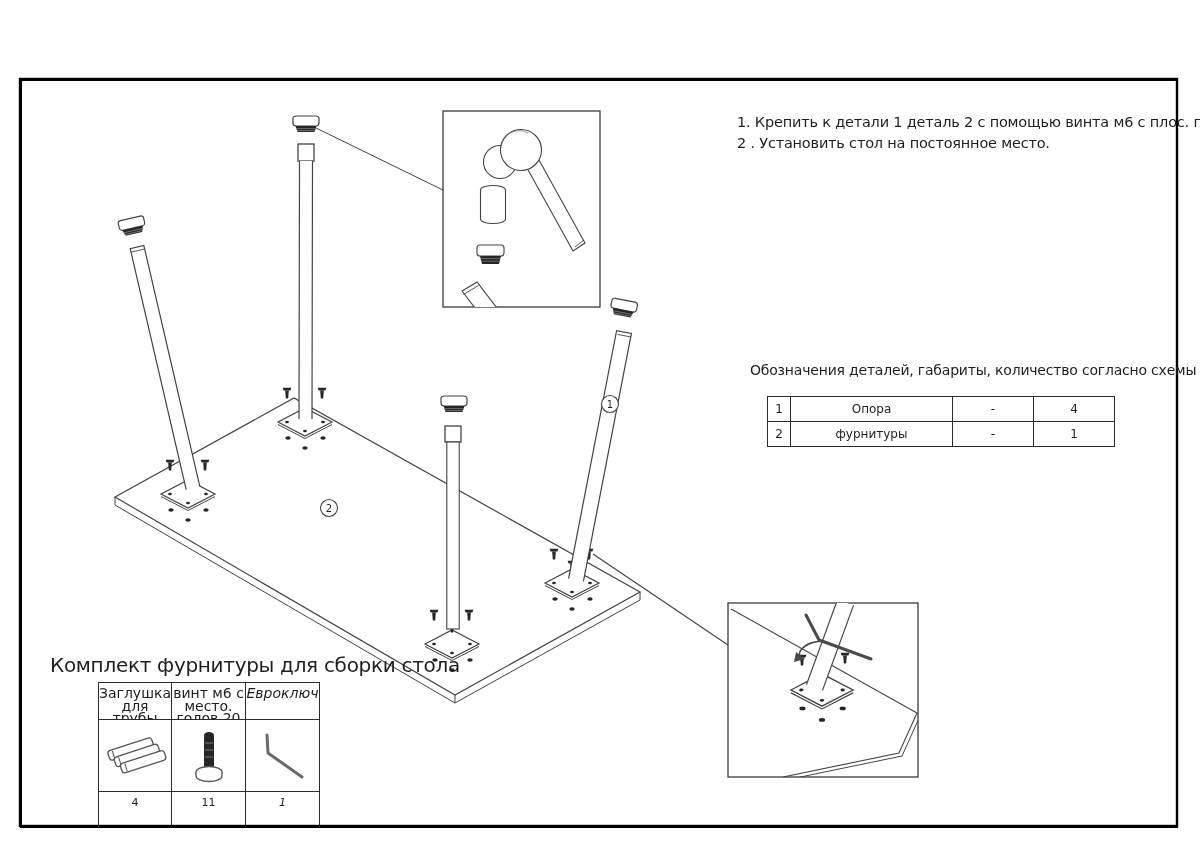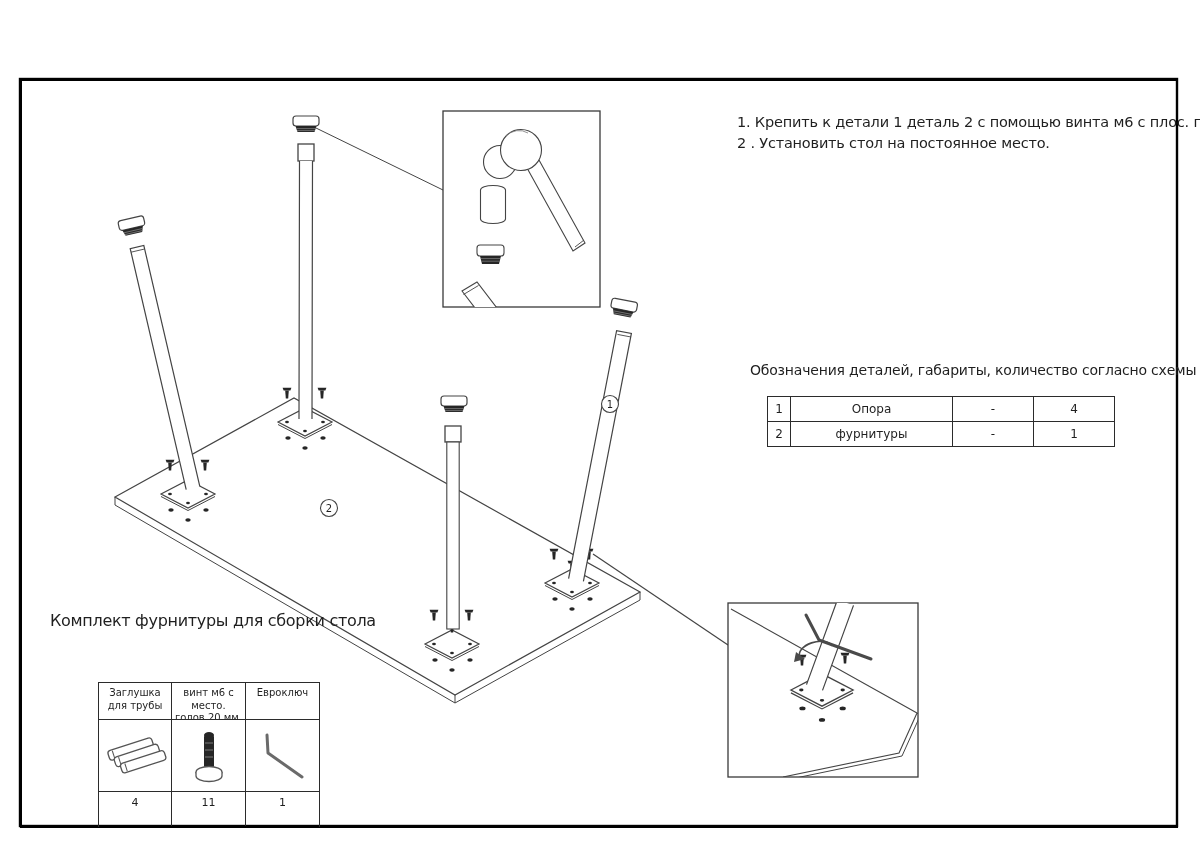--- a/index.html
+++ b/index.html
@@ -20,7 +20,7 @@
   .p-cell:last-child{border-right:none;}
 
   
-  #kit-title{position:absolute;left:50px;top:611px;font-size:16px;letter-spacing:-0.3px;white-space:nowrap;}
+  #kit-title{position:absolute;left:50px;top:653px;font-size:20px;letter-spacing:-0.3px;white-space:nowrap;}
   #kit-table{position:absolute;left:98px;top:682px;width:220px;height:144px;border:1px solid #2b2b2b;border-bottom:none;}
   .k-row{display:grid;grid-template-columns:73px 74px 73px;}
   .k-head{height:36px;border-bottom:1px solid #2b2b2b;}

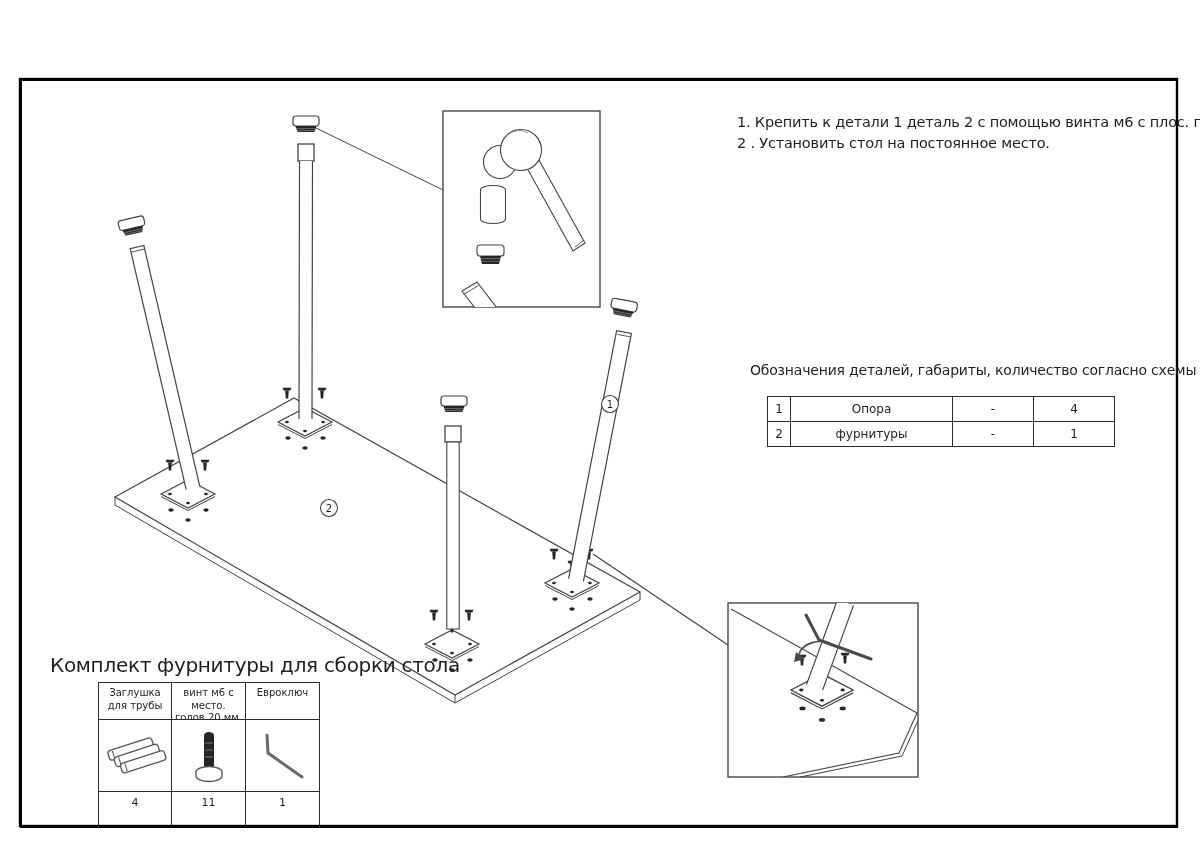--- a/index.html
+++ b/index.html
@@ -28,7 +28,7 @@
   .k-qty{height:34px;}
   .k-cell{border-right:1px solid #2b2b2b;display:flex;align-items:flex-start;justify-content:center;text-align:center;overflow:hidden;}
   .k-cell:last-child{border-right:none;}
-  .k-head .k-cell{font-size:10px;line-height:12.5px;padding-top:4px;}
+  .k-head .k-cell{font-size:14px;line-height:12.5px;padding-top:4px;}
   .k-img .k-cell{align-items:center;}
   .k-qty .k-cell{font-size:11px;padding-top:4px;}
 </style>

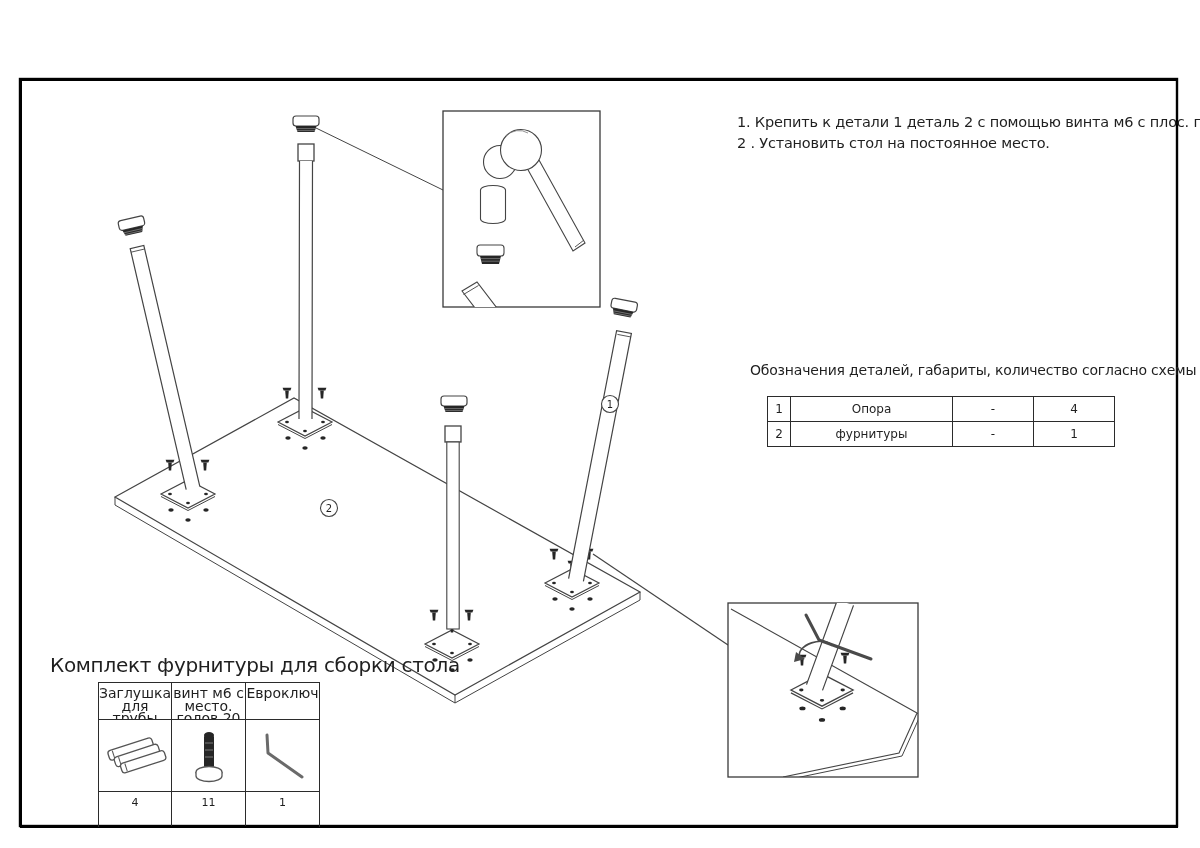--- a/index.html
+++ b/index.html
@@ -27,7 +27,7 @@
   .k-img{height:71px;border-bottom:1px solid #2b2b2b;}
   .k-qty{height:34px;}
   .k-cell{border-right:1px solid #2b2b2b;display:flex;align-items:flex-start;justify-content:center;text-align:center;overflow:hidden;}
-  .k-cell:last-child{border-right:none;}
+  .k-cell:last-child{border-right:none;font-style:italic;}
   .k-head .k-cell{font-size:14px;line-height:12.5px;padding-top:4px;}
   .k-img .k-cell{align-items:center;}
   .k-qty .k-cell{font-size:11px;padding-top:4px;}

